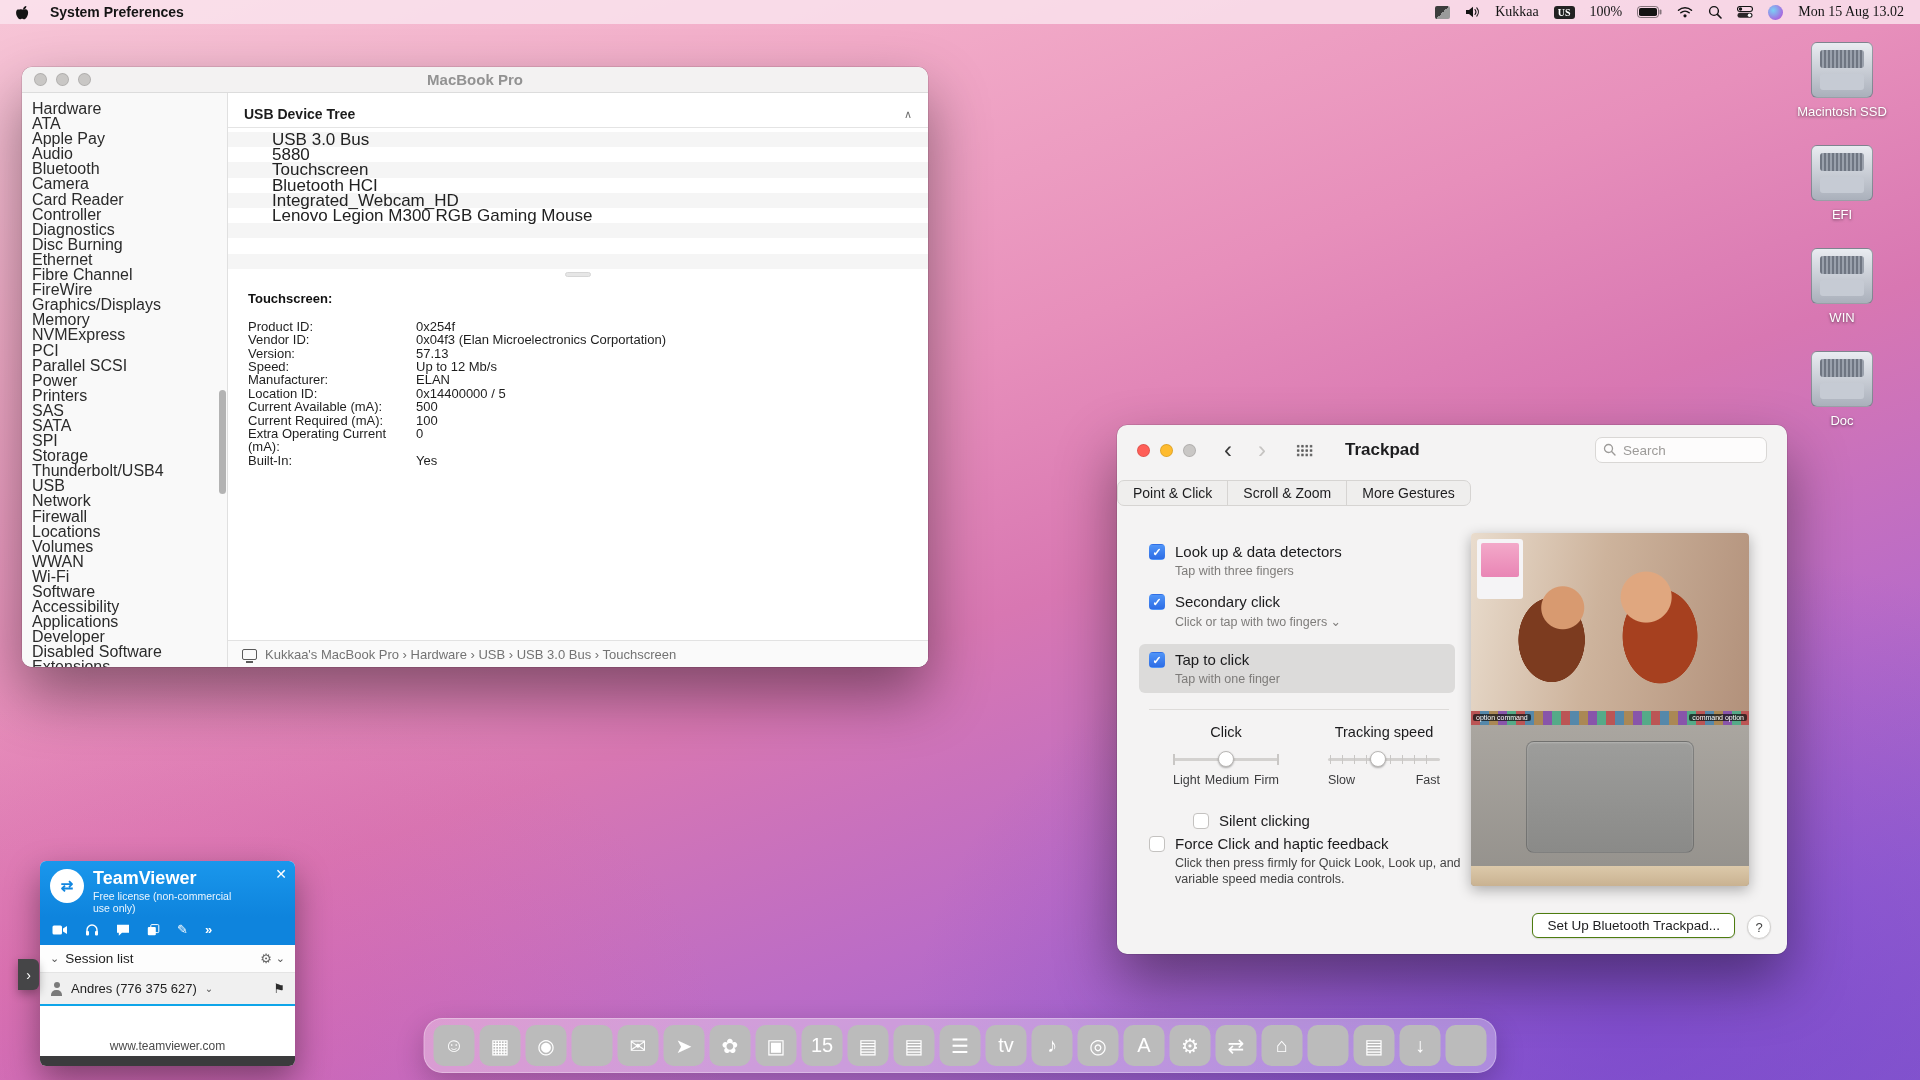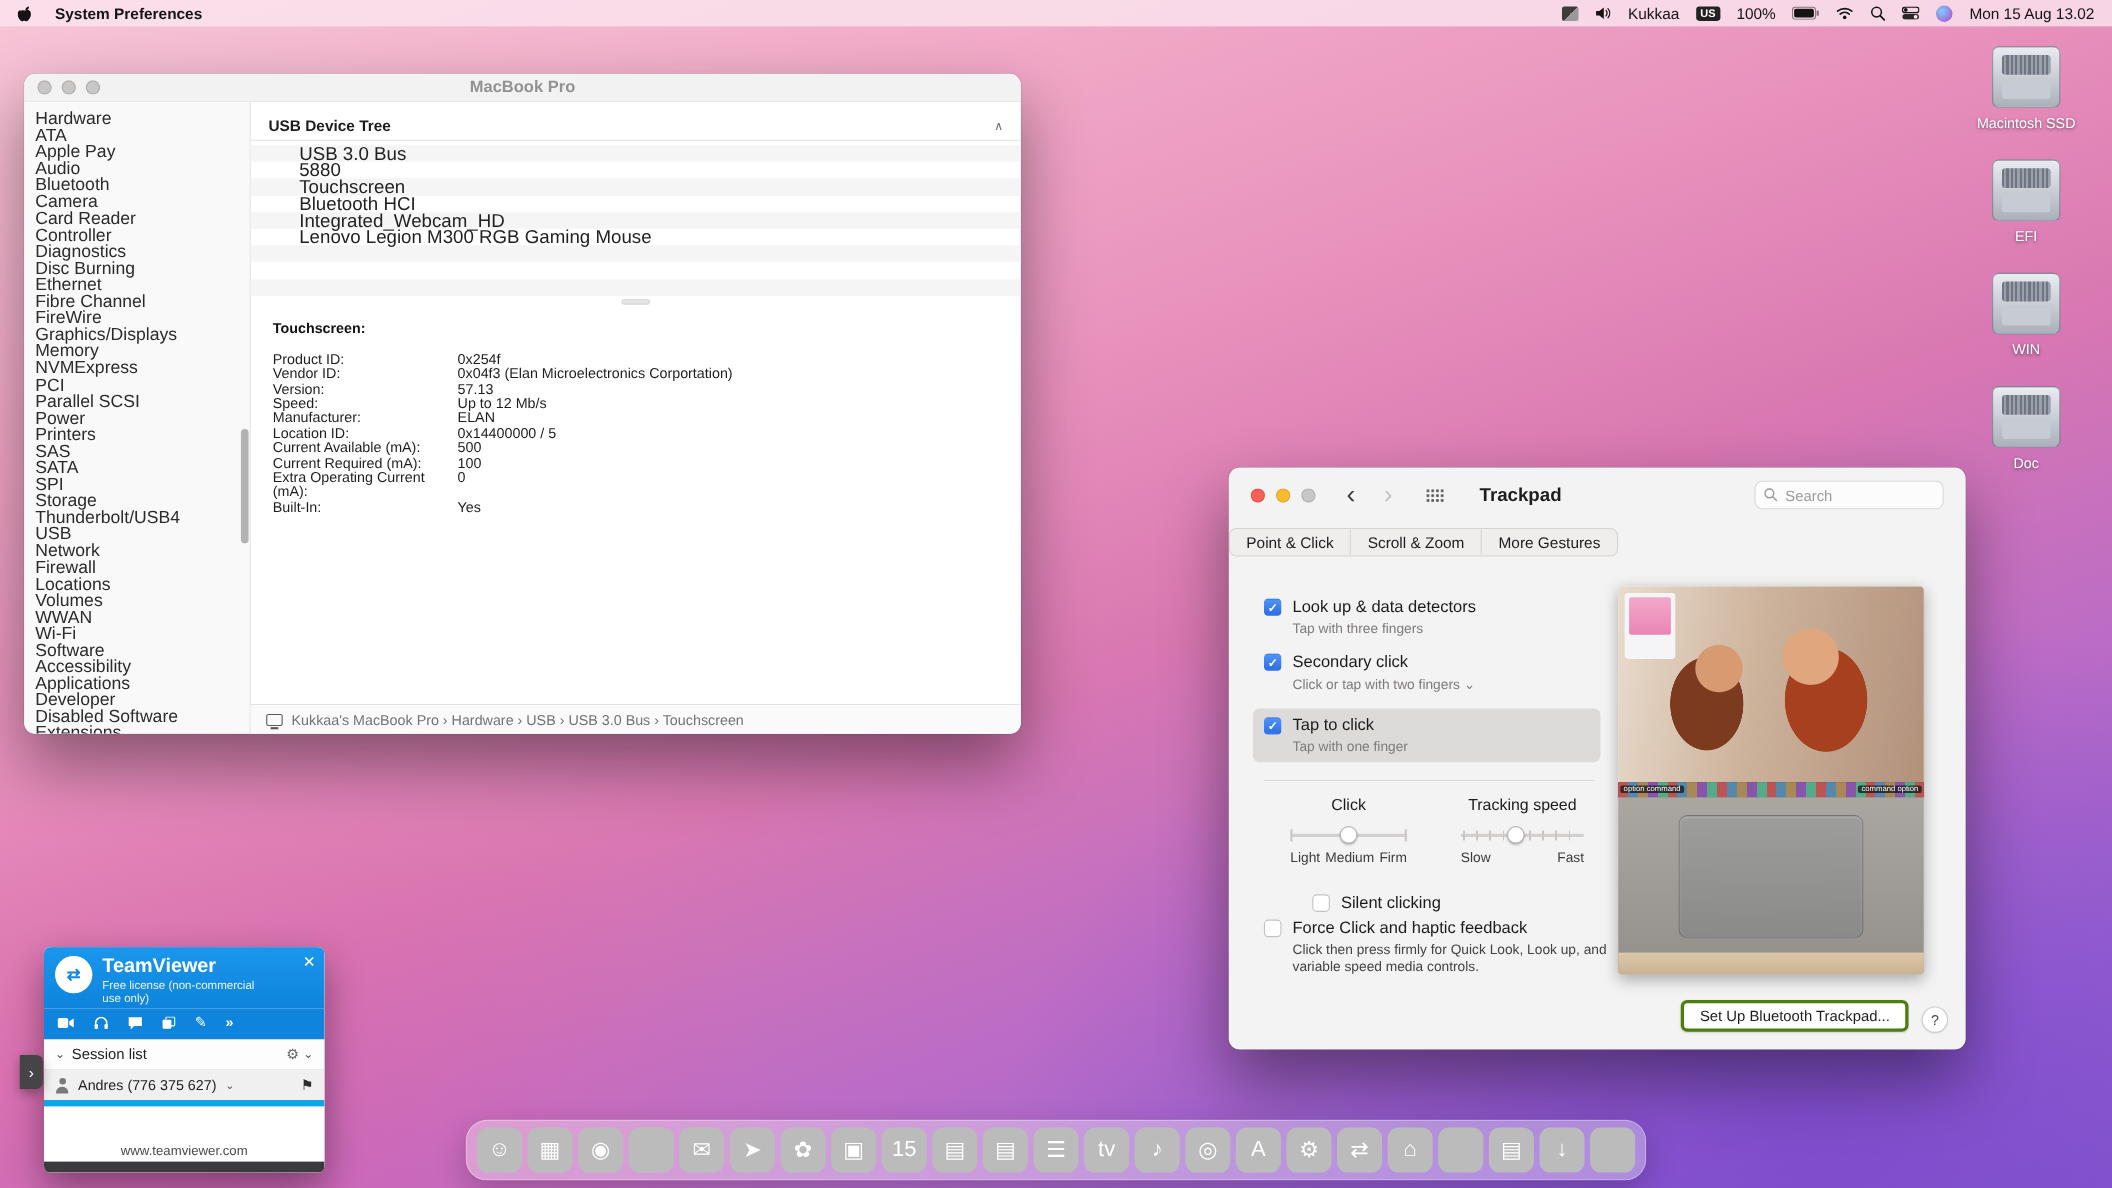--- a/index.html
+++ b/index.html
@@ -18,7 +18,7 @@
   .menubar .left{display:flex;align-items:center;gap:20px;}
   .menubar .appname{font-weight:bold;}
   .menubar .menus{display:flex;gap:20px;}
-  .menubar .right{margin-left:auto;display:flex;align-items:center;gap:15px;}
+  .menubar .right{margin-left:auto;display:flex;align-items:center;gap:15px;font-family:Liberation Serif, serif;}
   .kbd-badge{background:#222;color:#fff;font-size:10px;font-weight:bold;border-radius:3px;padding:1px 4px;}
   .appicon{width:15px;height:13px;background:linear-gradient(135deg,#3c3c3c 50%,#9a9a9a 50%);border-radius:2px;}
   .siri-dot{width:15px;height:15px;border-radius:50%;background:radial-gradient(circle at 35% 35%,#7ad0f5,#a46be0 70%,#e05c9c);}

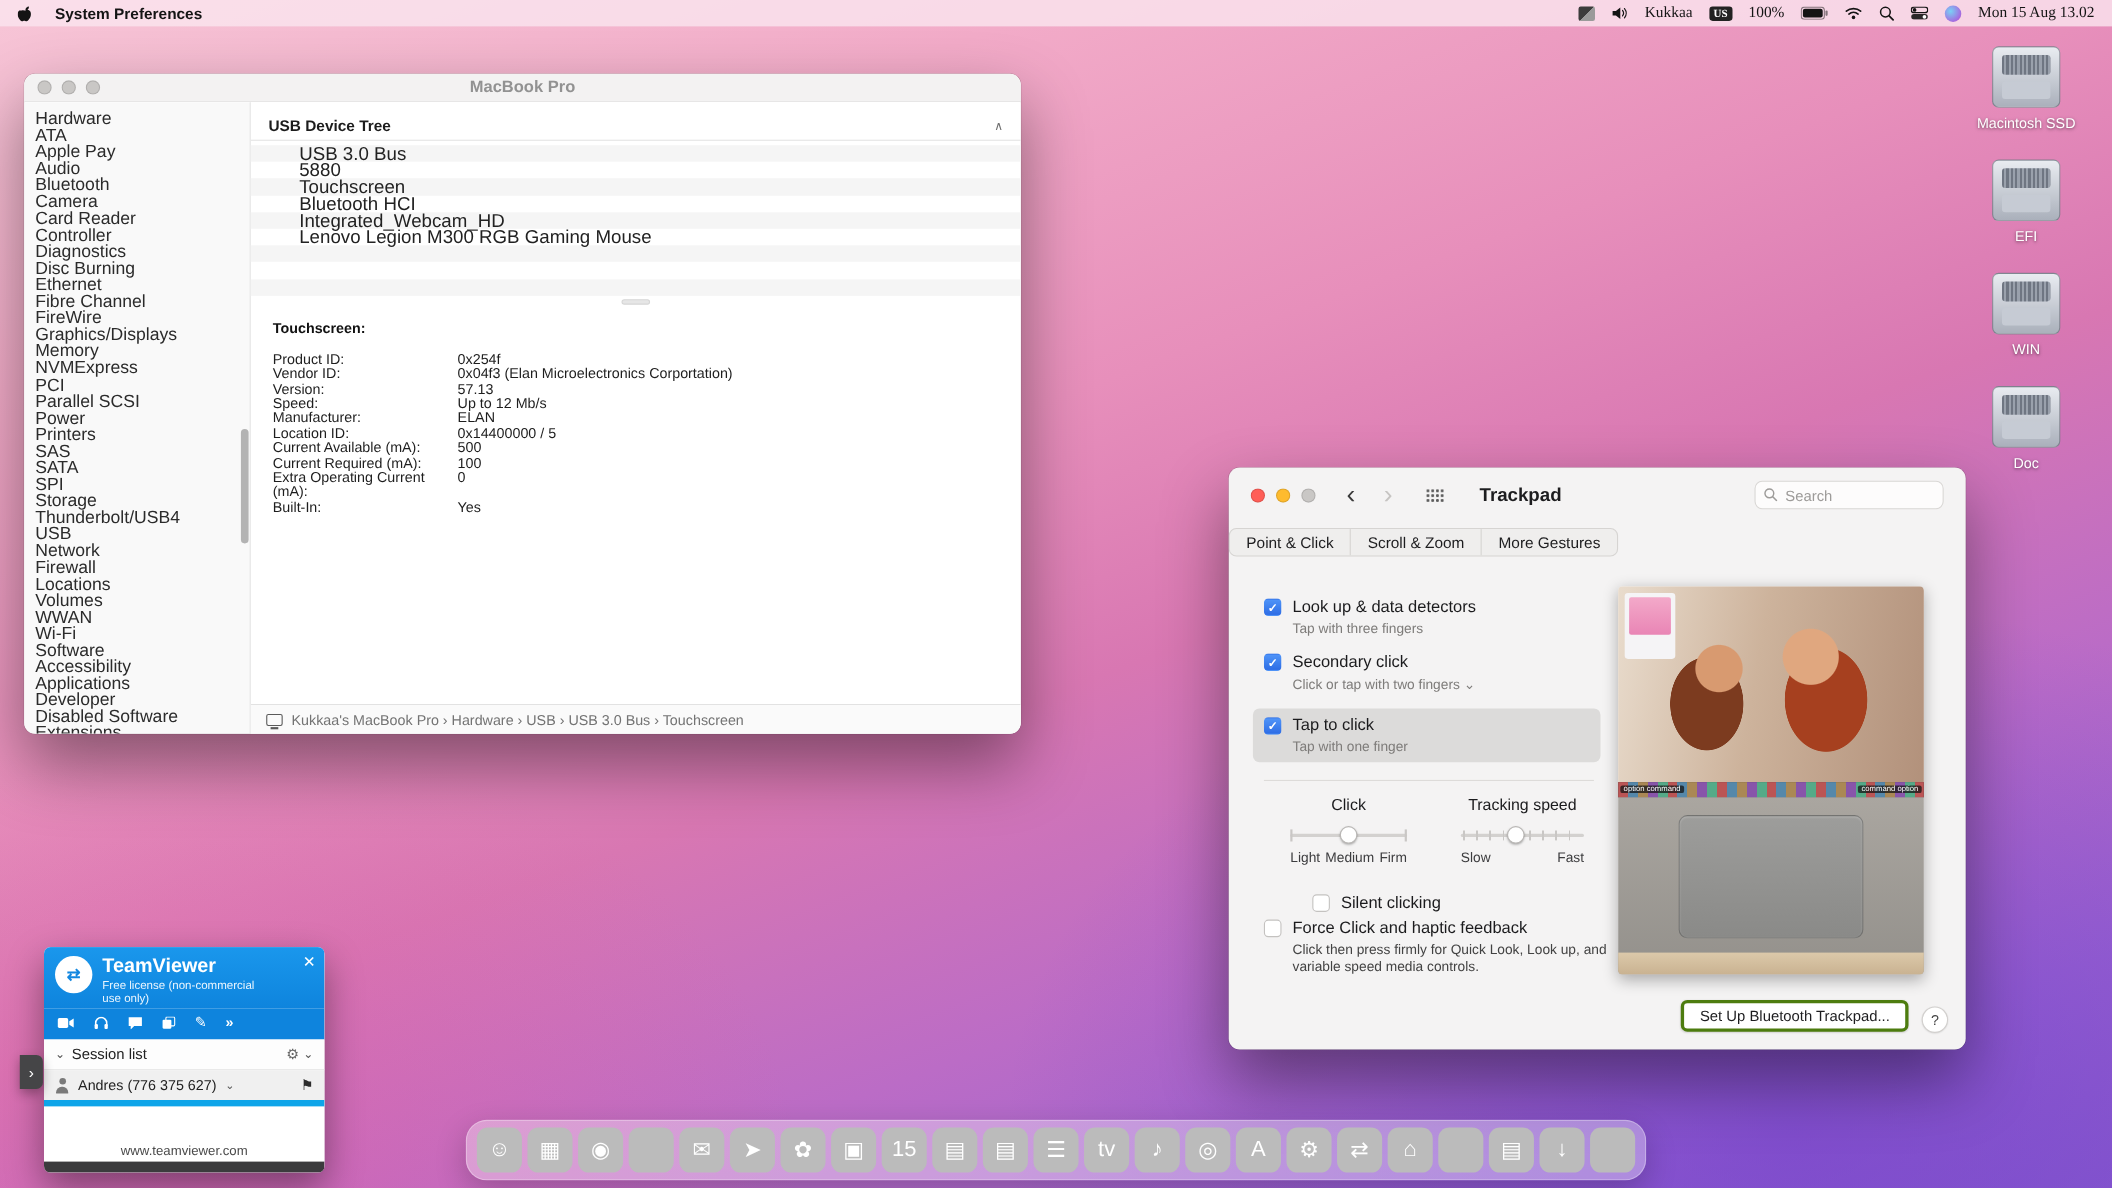--- a/index.html
+++ b/index.html
@@ -118,7 +118,7 @@
     background:linear-gradient(#9d9d9b,#8a8a88);border:1px solid rgba(0,0,0,.18);box-shadow:inset 0 1px 2px rgba(255,255,255,.25);}
   .v-wood{position:absolute;left:0;right:0;bottom:0;height:20px;background:linear-gradient(#dcc9aa,#cdb astratto);} 
   .v-wood{background:linear-gradient(#dcc9aa,#c9b291);}
-  .tp-setup{position:absolute;right:52px;bottom:16px;background:#fff;border:3px solid #4d7c0f;border-radius:6px;
+  .tp-setup{position:absolute;right:52px;bottom:16px;background:#fff;border:1px solid #4d7c0f;border-radius:6px;
     padding:4px 14px;font-size:13.5px;color:#1d1d1f;box-shadow:0 .5px 1.5px rgba(0,0,0,.12);}
   .tp-help{position:absolute;right:16px;bottom:15px;width:24px;height:24px;border-radius:50%;background:#fff;
     border:1px solid #d2d0ce;display:grid;place-items:center;font-size:13px;color:#444;box-shadow:0 .5px 1.5px rgba(0,0,0,.12);}

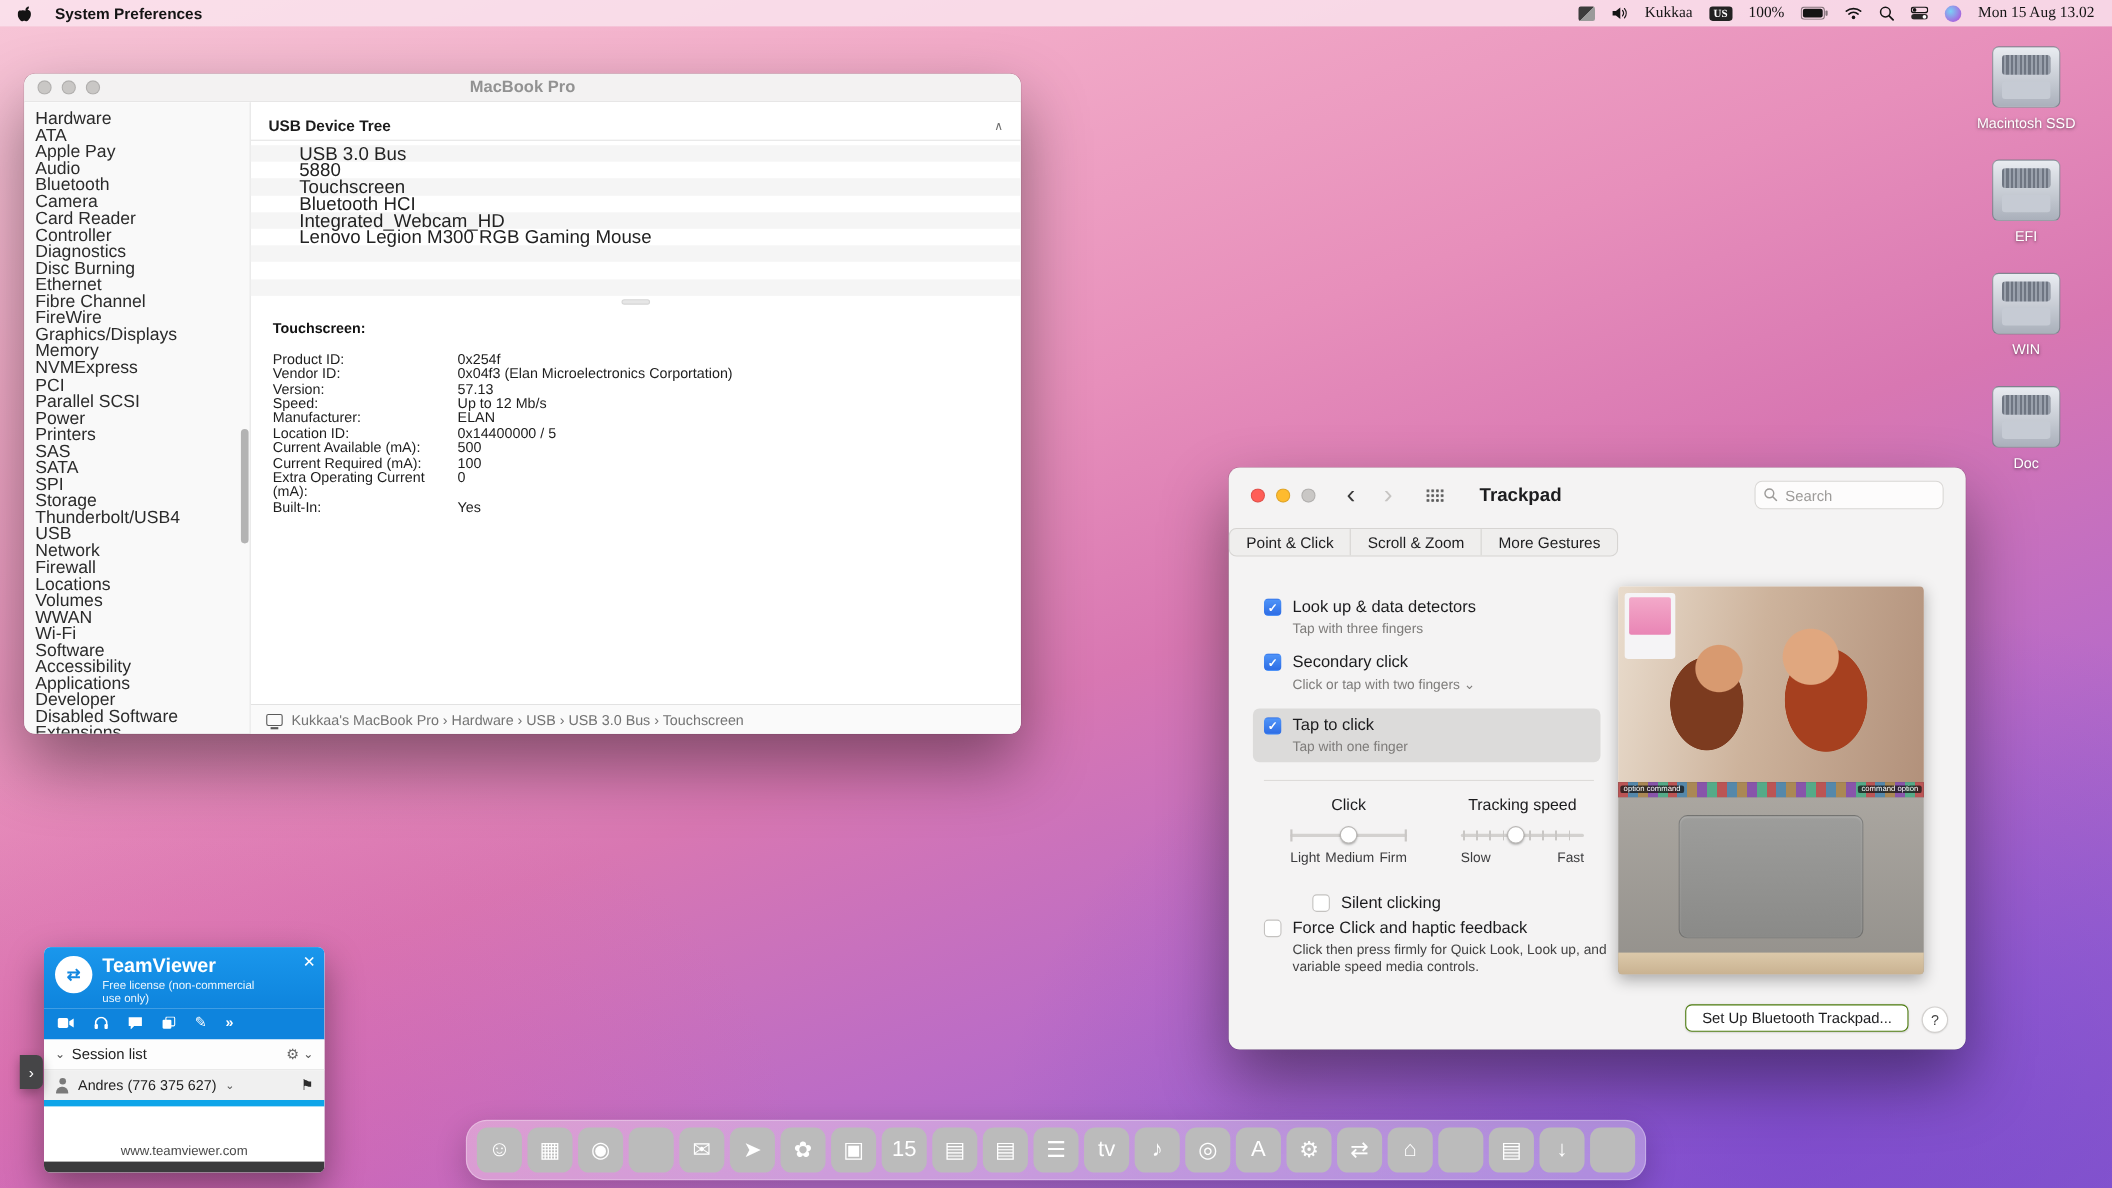--- a/index.html
+++ b/index.html
@@ -138,7 +138,7 @@
   .tv-sess .caret{font-size:11px;color:#555;}
   .tv-sess .right{margin-left:auto;display:flex;gap:4px;color:#666;font-size:13px;align-items:center;}
   .tv-user{height:33px;display:flex;align-items:center;gap:8px;padding:0 10px;background:#f0f0f0;
-    border-bottom:6px solid #0ea5e9;font-size:13px;color:#222;}
+    border-bottom:2px solid #0ea5e9;font-size:13px;color:#222;}
   .person{width:13px;height:14px;position:relative;flex:none;}
   .person::before{content:"";position:absolute;left:3.5px;top:0;width:6px;height:6px;border-radius:50%;background:#7a7a7a;}
   .person::after{content:"";position:absolute;left:1px;bottom:0;width:11px;height:6px;border-radius:5px 5px 0 0;background:#7a7a7a;}

